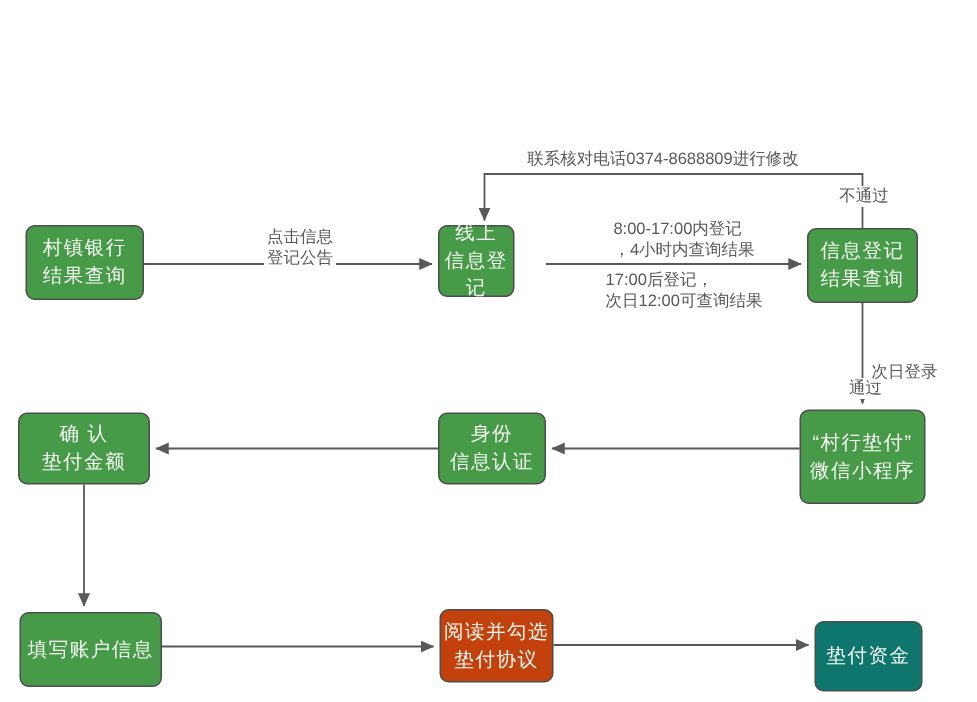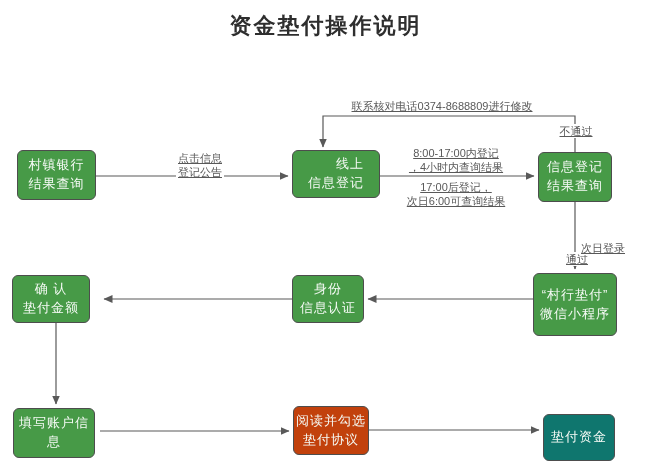--- a/index.html
+++ b/index.html
@@ -63,7 +63,6 @@
 <body style="background: rgb(255, 255, 255);">
 
 <div class="canvas">
-  <h1 class="title" style="color: rgb(46, 46, 46);">资金垫付操作说明</h1>
   <svg id="edge-layer" viewBox="0 0 651 468">
       <defs>
         <marker id="arw" markerWidth="11" markerHeight="11" refX="8.5" refY="4" orient="auto" markerUnits="userSpaceOnUse">

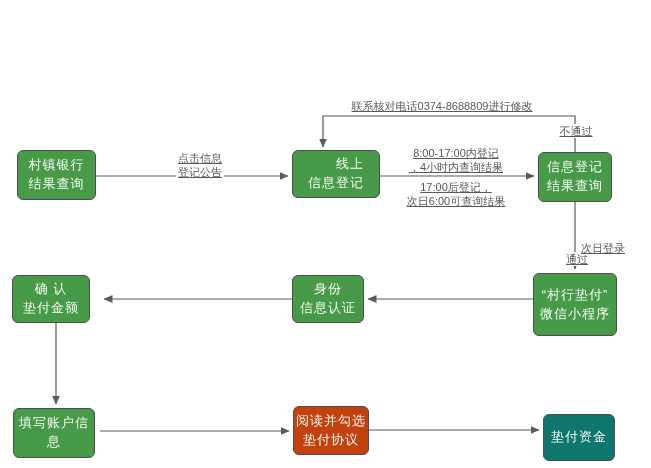--- a/index.html
+++ b/index.html
@@ -50,13 +50,12 @@
     position: absolute;
     z-index: 2;
     transform: translateX(-50%);
-    text-align: center;
+    text-align: left;
     white-space: pre-line;
     font-size: 11px;
     line-height: 14px;
     background: #ffffff;
     padding: 0 2px;
-    text-decoration: underline;
   }
 </style>
 </head>

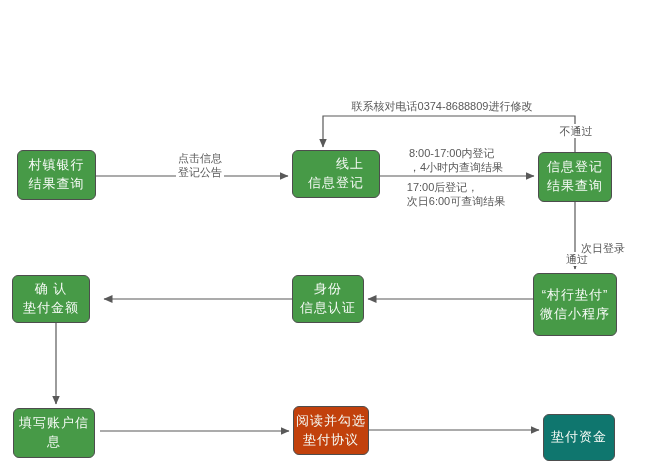--- a/index.html
+++ b/index.html
@@ -81,7 +81,7 @@
   <div id="nodes">
       <div class="node" style="left: 17px; top: 150px; width: 79px; height: 50px; background: rgb(71, 154, 71); border-color: rgb(77, 77, 77); color: rgb(245, 250, 245);">村镇银行
 结果查询</div>
-      <div class="node" style="left: 292px; top: 150px; width: 88px; height: 48px; background: rgb(71, 154, 71); border-color: rgb(77, 77, 77); color: rgb(245, 250, 245); text-align: right;">线上
+      <div class="node" style="left: 292px; top: 150px; width: 51px; height: 48px; background: rgb(71, 154, 71); border-color: rgb(77, 77, 77); color: rgb(245, 250, 245);">线上
 信息登记</div>
       <div class="node" style="left: 538px; top: 152px; width: 74px; height: 50px; background: rgb(71, 154, 71); border-color: rgb(77, 77, 77); color: rgb(245, 250, 245);">信息登记
 结果查询</div>

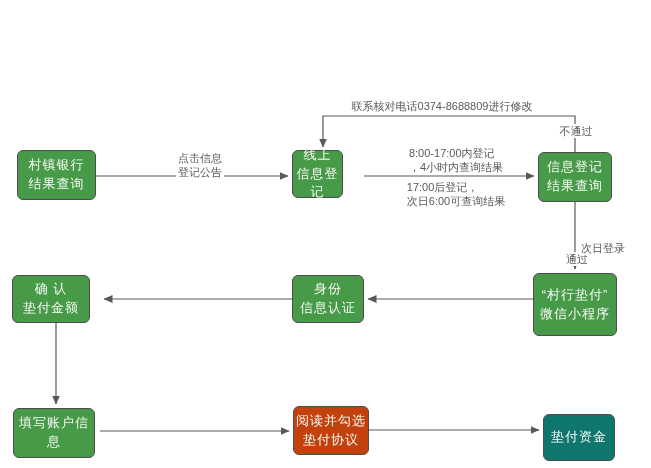--- a/index.html
+++ b/index.html
@@ -102,7 +102,7 @@
       <div class="elabel" style="left: 456px; top: 146px; color: rgb(89, 89, 89);">8:00-17:00内登记
 ，4小时内查询结果</div>
       <div class="elabel" style="left: 456px; top: 180px; color: rgb(89, 89, 89);">17:00后登记，
-次日6:00可查询结果</div>
+次日12:00可查询结果</div>
       <div class="elabel" style="left: 442px; top: 99px; color: rgb(89, 89, 89);">联系核对电话0374-8688809进行修改</div>
       <div class="elabel" style="left: 576px; top: 124px; color: rgb(89, 89, 89);">不通过</div>
       <div class="elabel" style="left: 577px; top: 212px; color: rgb(89, 89, 89); margin-top: 40px;">通过</div>

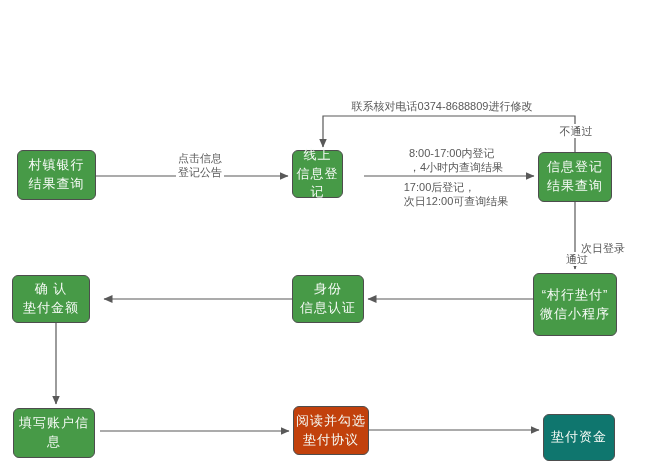--- a/index.html
+++ b/index.html
@@ -85,7 +85,7 @@
 信息登记</div>
       <div class="node" style="left: 538px; top: 152px; width: 74px; height: 50px; background: rgb(71, 154, 71); border-color: rgb(77, 77, 77); color: rgb(245, 250, 245);">信息登记
 结果查询</div>
-      <div class="node" style="left: 12px; top: 275px; width: 78px; height: 48px; background: rgb(71, 154, 71); border-color: rgb(77, 77, 77); color: rgb(245, 250, 245);">确 认
+      <div class="node" style="left: 12px; top: 275px; width: 88px; height: 48px; background: rgb(71, 154, 71); border-color: rgb(77, 77, 77); color: rgb(245, 250, 245);">确 认
 垫付金额</div>
       <div class="node" style="left: 292px; top: 275px; width: 72px; height: 48px; background: rgb(71, 154, 71); border-color: rgb(77, 77, 77); color: rgb(245, 250, 245);">身份
 信息认证</div>

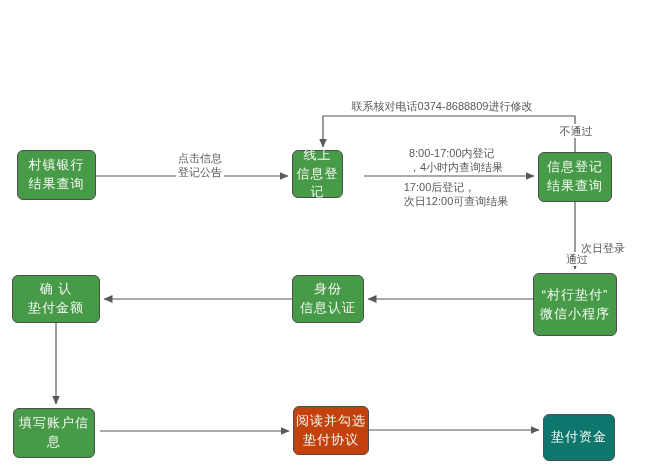--- a/index.html
+++ b/index.html
@@ -91,7 +91,7 @@
 信息认证</div>
       <div class="node" style="left: 533px; top: 273px; width: 84px; height: 63px; background: rgb(71, 154, 71); border-color: rgb(77, 77, 77); color: rgb(245, 250, 245);">“村行垫付”
 微信小程序</div>
-      <div class="node" style="left: 13px; top: 408px; width: 82px; height: 50px; background: rgb(71, 154, 71); border-color: rgb(77, 77, 77); color: rgb(245, 250, 245);">填写账户信息</div>
+      <div class="node" style="left: 13px; top: 408px; width: 95px; height: 50px; background: rgb(71, 154, 71); border-color: rgb(77, 77, 77); color: rgb(245, 250, 245);">填写账户信息</div>
       <div class="node" style="left: 293px; top: 406px; width: 76px; height: 49px; background: #c2410c; border-color: rgb(77, 77, 77); color: rgb(245, 250, 245);">阅读并勾选
 垫付协议</div>
       <div class="node" style="left: 543px; top: 414px; width: 72px; height: 47px; background: #0f766e; border-color: rgb(77, 77, 77); color: rgb(245, 250, 245);">垫付资金</div>

